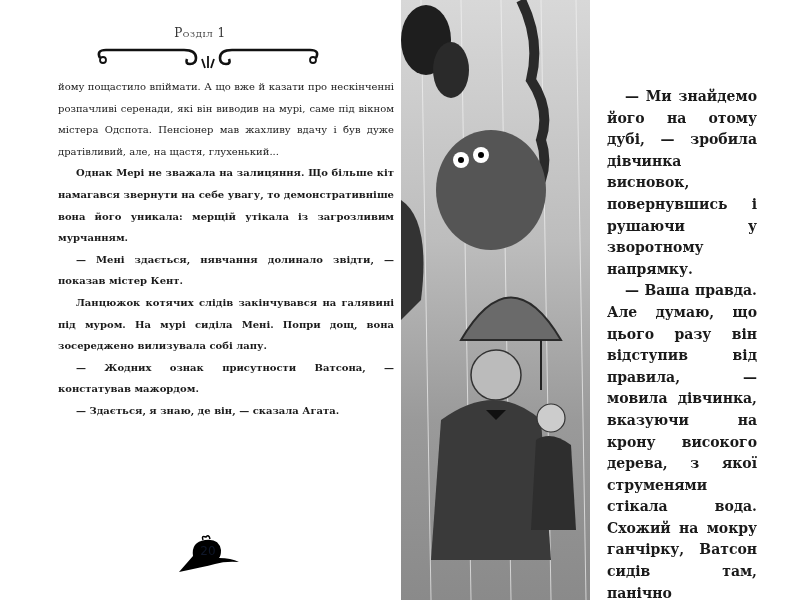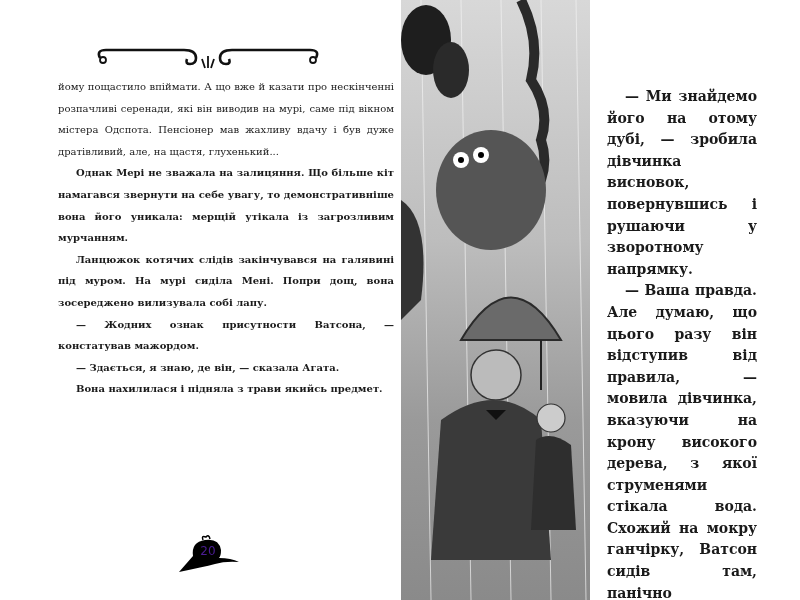--- a/index.html
+++ b/index.html
@@ -24,6 +24,7 @@
 <body>
 
 <div class="page-left">
+  <div class="running-head">Розділ 1</div>
   <svg class="ornament" viewBox="0 0 232 26">
     <path d="M8 14 Q4 6 14 6 L92 6 Q104 6 104 14 Q104 20 98 20 Q93 20 95 15" fill="none" stroke="#111" stroke-width="2.6"></path>
     <circle cx="11" cy="16" r="3" fill="none" stroke="#111" stroke-width="1.8"></circle>

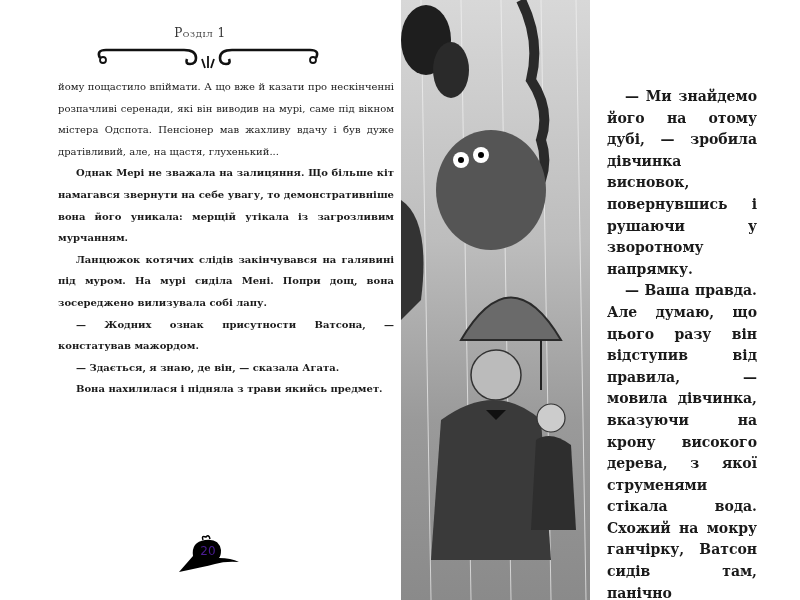--- a/index.html
+++ b/index.html
@@ -35,6 +35,7 @@
   <div class="text-left">
     <p>йому пощастило впіймати. А що вже й казати про нескінченні розпачливі серенади, які він виводив на мурі, саме під вікном містера Одспота. Пенсіонер мав жахливу вдачу і був дуже дратівливий, але, на щастя, глухенький...</p>
     <p class="ind">Однак Мері не зважала на залицяння. Що більше кіт намагався звернути на себе увагу, то демонстративніше вона його уникала: мерщій утікала із загрозливим мурчанням.</p>
+    <p class="ind">— Мені здається, нявчання долинало звідти, — показав містер Кент.</p>
     <p class="ind">Ланцюжок котячих слідів закінчувався на галявині під муром. На мурі сиділа Мені. Попри дощ, вона зосереджено вилизувала собі лапу.</p>
     <p class="ind">— Жодних ознак присутности Ватсона, — констатував мажордом.</p>
     <p class="ind">— Здається, я знаю, де він, — сказала Агата.</p>

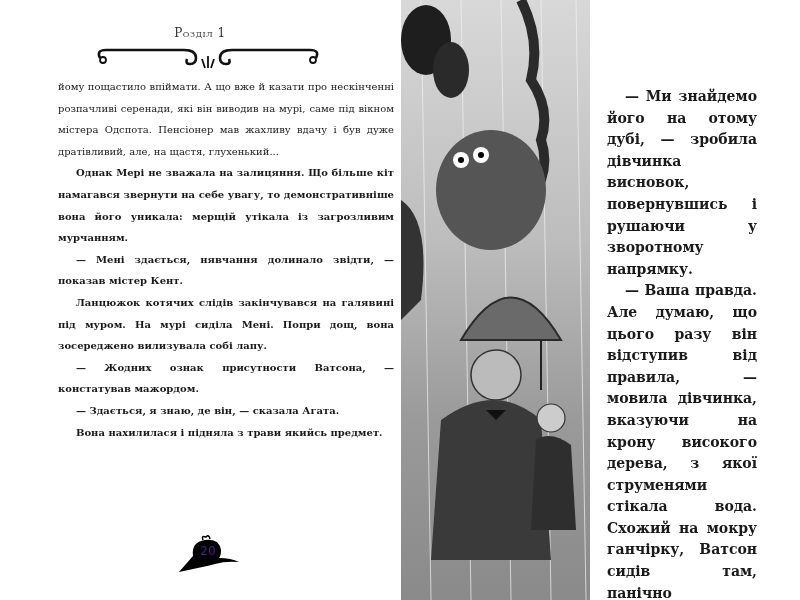--- a/index.html
+++ b/index.html
@@ -39,7 +39,6 @@
     <p class="ind">Ланцюжок котячих слідів закінчувався на галявині під муром. На мурі сиділа Мені. Попри дощ, вона зосереджено вилизувала собі лапу.</p>
     <p class="ind">— Жодних ознак присутности Ватсона, — констатував мажордом.</p>
     <p class="ind">— Здається, я знаю, де він, — сказала Агата.</p>
-    <p class="ind">Вона нахилилася і підняла з трави якийсь предмет.</p>
   </div>
   <svg class="folio" viewBox="0 0 66 40">
     <path d="M4 38 L18 22 Q16 8 30 6 Q44 4 46 16 Q46 22 44 24 Q56 24 64 28 Q50 27 40 30 Q28 33 4 38 Z" fill="#000"></path>

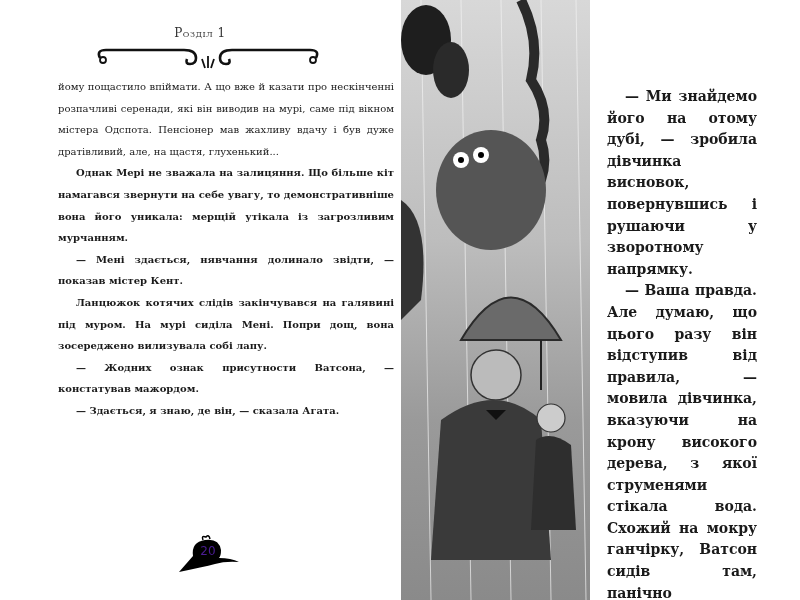--- a/index.html
+++ b/index.html
@@ -15,7 +15,7 @@
     .text-left p.ind, .text-right p.ind { text-indent:18px;font-weight:bold; }
     .folio { position:absolute; left:175px; top:534px; width:66px; height:40px; }
     .folio-num { position:absolute; left:196px; top:544px; width:24px; text-align:center;
-                 font-size:12px; color:#4c1d95; font-family:"DejaVu Sans", sans-serif; }
+                 font-size:12px; color:#0f172a; font-family:"DejaVu Sans", sans-serif; }
     .illustration { position:absolute; left:401px; top:0; width:189px; height:600px;
                     background:linear-gradient(180deg,#d8d8d8 0%,#bdbdbd 40%,#9a9a9a 70%,#8a8a8a 100%); overflow:hidden; }
     .text-right { position:absolute; left:607px; top:86px; width:150px; font-size:14px; line-height:21.6px; }

